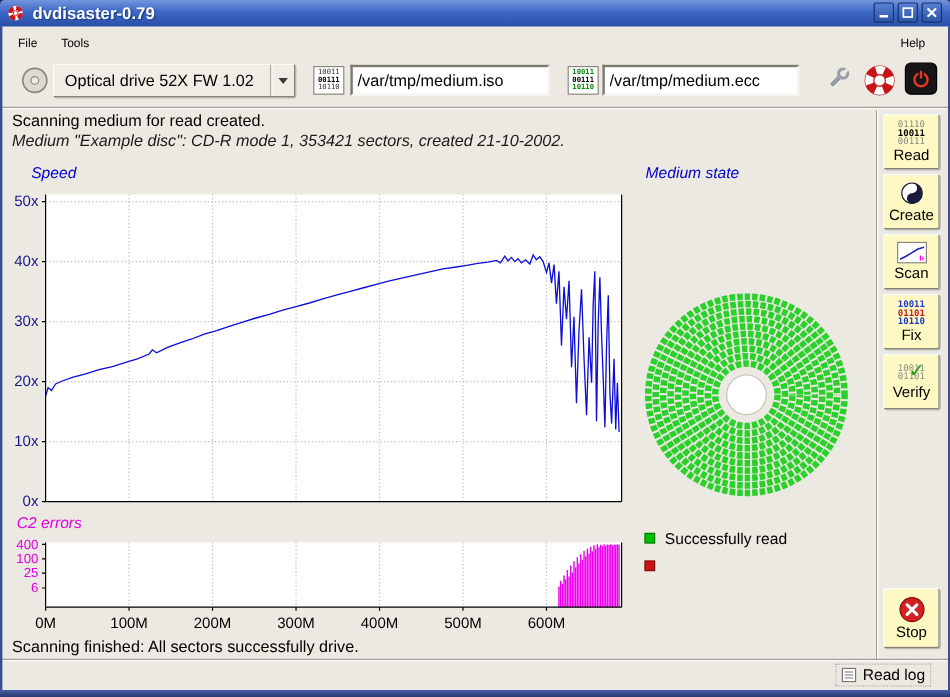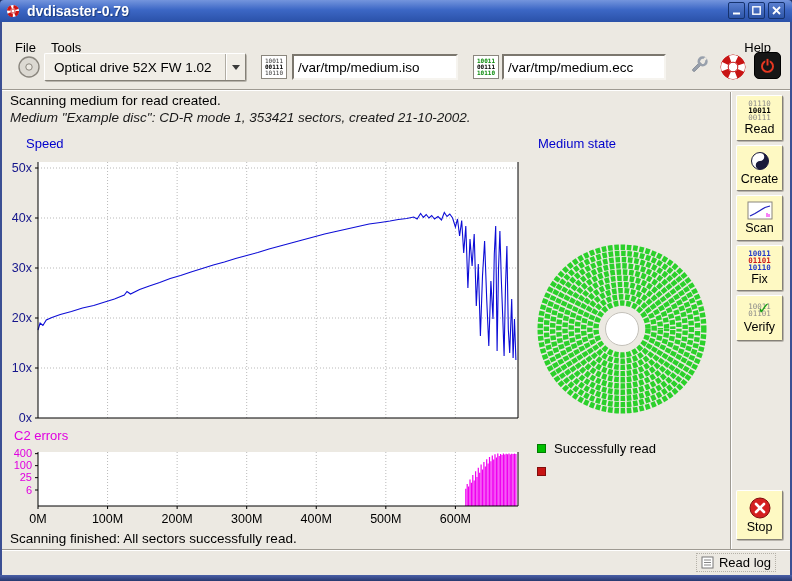--- a/index.html
+++ b/index.html
@@ -25,7 +25,7 @@
 
   
   .menubar { position:absolute; left:2px; right:2px; top:22px; height:22px; }
-  .menu-item { position:absolute; top:0; height:22px; line-height:22px; padding:15px 7px; font-size:13px; color:#000; }
+  .menu-item { position:absolute; top:0; height:22px; line-height:22px; padding:4px 7px; font-size:10px; color:#000; }
 
   
   .combo { position:absolute; left:44px; top:53px; width:202px; height:28px; background:#f0ede6;

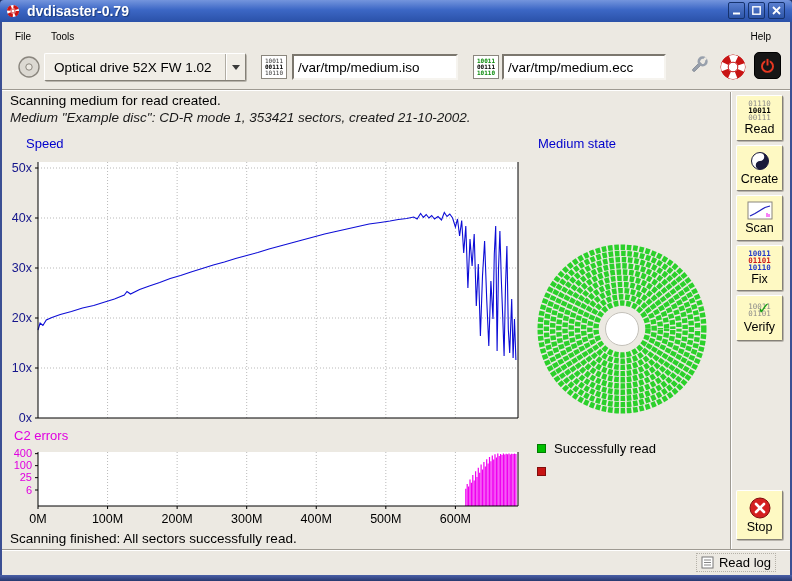--- a/index.html
+++ b/index.html
@@ -70,7 +70,7 @@
     font-family:"DejaVu Sans",sans-serif; }
 
   
-  .chart-label { font-size:13px; }
+  .chart-label { font-size:13px;font-style:italic; }
   svg text { font-family:"Liberation Sans","DejaVu Sans",sans-serif; }
 
   .legend-row { display:flex; align-items:center; height:16px; }

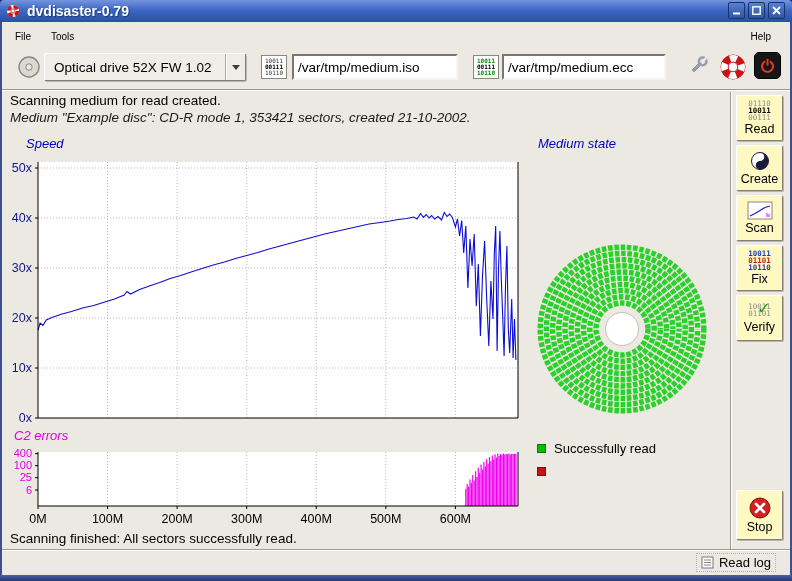--- a/index.html
+++ b/index.html
@@ -363,7 +363,7 @@
     <div class="side-label">Stop</div>
   </div>
 
-  <div class="footer-status">Scanning finished: All sectors successfully read.</div>
+  <div class="footer-status">Scanning finished: All sectors successfully drive.</div>
   <div class="hsep" style="top:549px"></div>
 
   <div class="viewlog">

